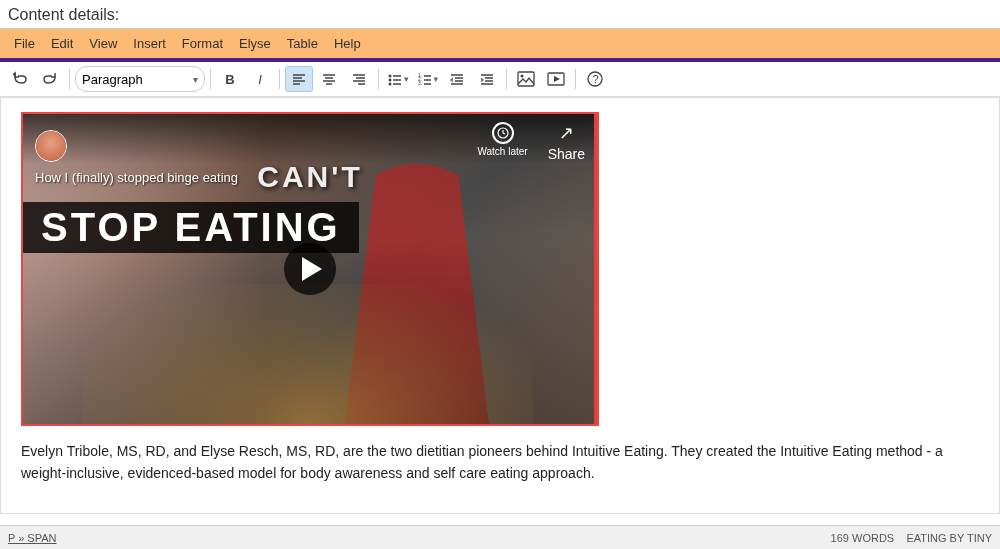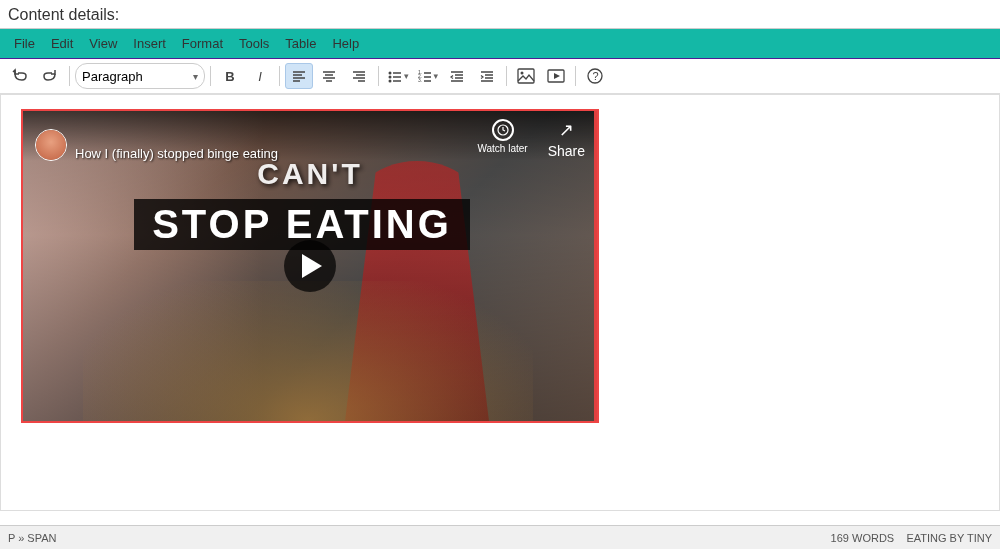--- a/index.html
+++ b/index.html
@@ -25,8 +25,8 @@
       align-items: center;
       padding: 4px 6px;
       border-top: 1px solid #ccc;
-      border-bottom: 1px solid #4c1d95;
-      background: #14b8a6;
+      border-bottom: 4px solid #4c1d95;
+      background: #fdba74;
       gap: 0;
     }
     .menu-item {

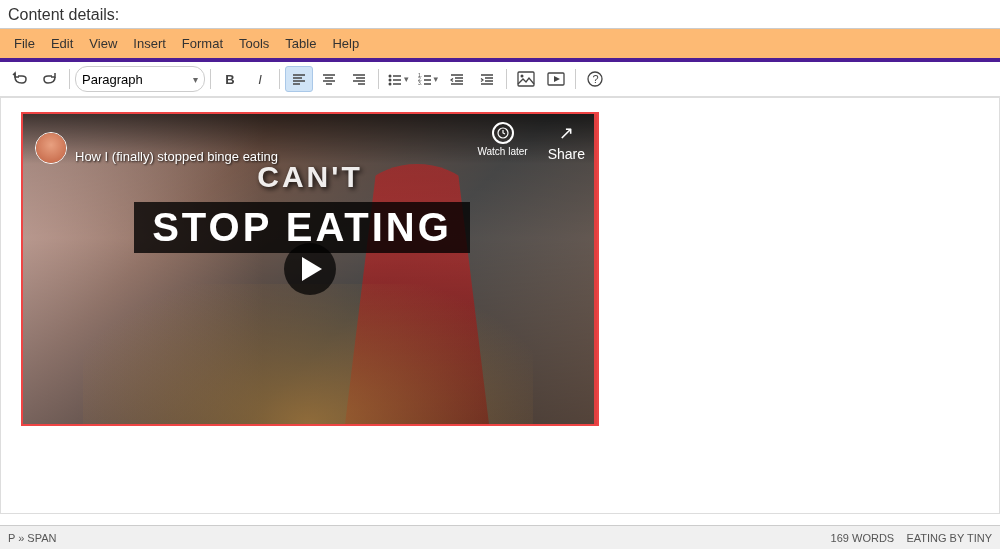--- a/index.html
+++ b/index.html
@@ -241,7 +241,7 @@
   <div class="menu-item">View</div>
   <div class="menu-item">Insert</div>
   <div class="menu-item">Format</div>
-  <div class="menu-item">Tools</div>
+  <div class="menu-item">Elyse</div>
   <div class="menu-item">Table</div>
   <div class="menu-item">Help</div>
 </div>

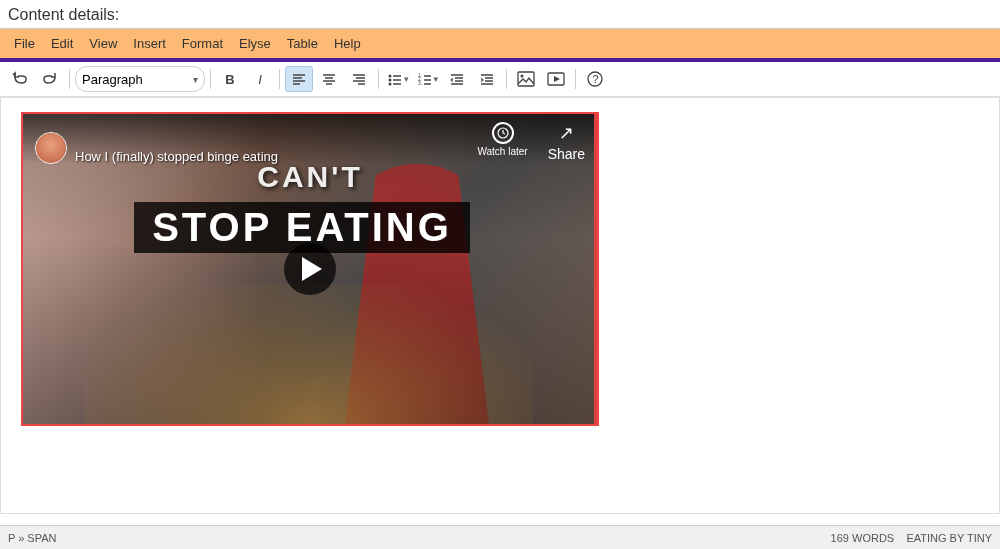--- a/index.html
+++ b/index.html
@@ -138,10 +138,11 @@
       top: 0; left: 0; right: 0;
       height: 50px;
       display: flex;
-      align-items: flex-end;
-      padding: 0 12px;
+      align-items: flex-start;
+      padding: 16px 12px;
       background: linear-gradient(to bottom, rgba(0,0,0,0.6), transparent);
       gap: 8px;
+      flex-direction: column;
     }
     .video-avatar {
       width: 32px; height: 32px;

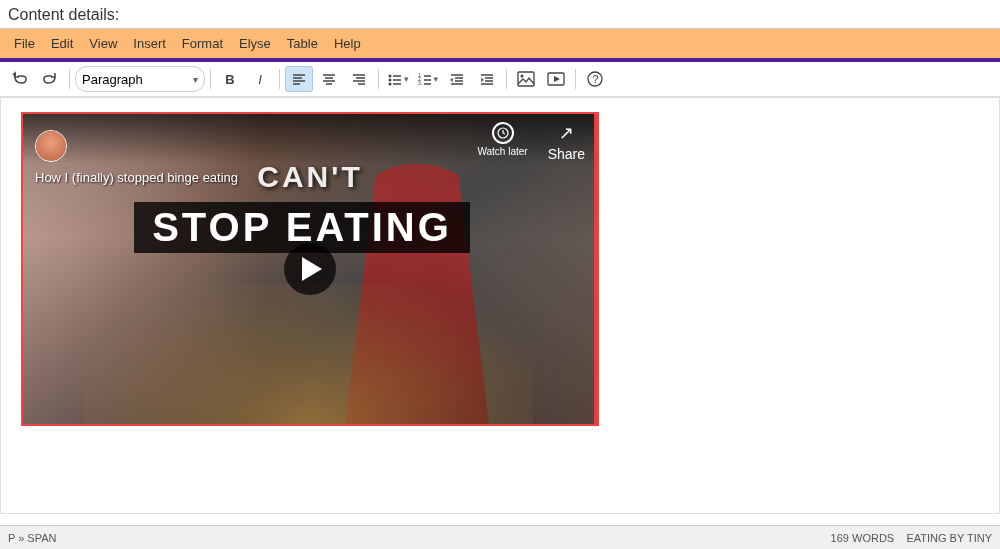--- a/index.html
+++ b/index.html
@@ -422,7 +422,7 @@
 
     <div style="position:absolute;top:46px;left:0;right:0;text-align:center;font-size:30px;font-weight:900;color:#fff;letter-spacing:3px;text-shadow:2px 2px 5px rgba(0,0,0,0.9);z-index:3;opacity:0.9;">CAN'T</div>
 
-    <div style="position:absolute;top:88px;left:0;right:16px;text-align:center;z-index:3;">
+    <div style="position:absolute;top:88px;left:0;right:16px;text-align:left;z-index:3;">
       <span style="display:inline-block;background:rgba(0,0,0,0.78);color:#fff;font-size:40px;font-weight:900;padding:3px 18px;letter-spacing:3px;">STOP EATING</span>
     </div>
 

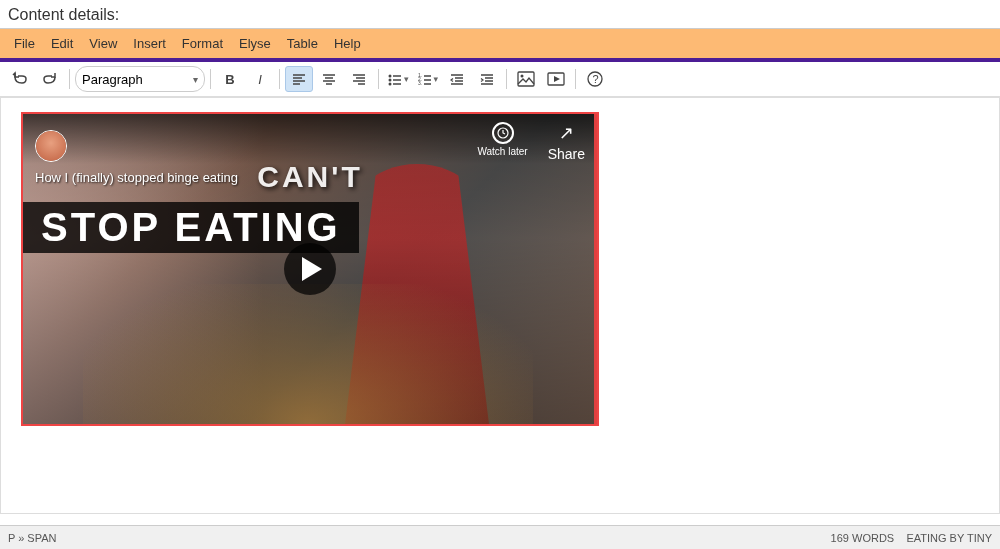--- a/index.html
+++ b/index.html
@@ -433,6 +433,7 @@
     <div style="position:absolute;right:0;top:0;bottom:0;width:3px;background:#e04040;z-index:5;"></div>
   </div>
 
+  <div class="paragraph-text">Evelyn Tribole, MS, RD, and Elyse Resch, MS, RD, are the two dietitian pioneers behind Intuitive Eating. They created the Intuitive Eating method - a weight-inclusive, evidenced-based model for body awareness and self care eating approach.</div>
 </div>
 
 <div class="status-bar">

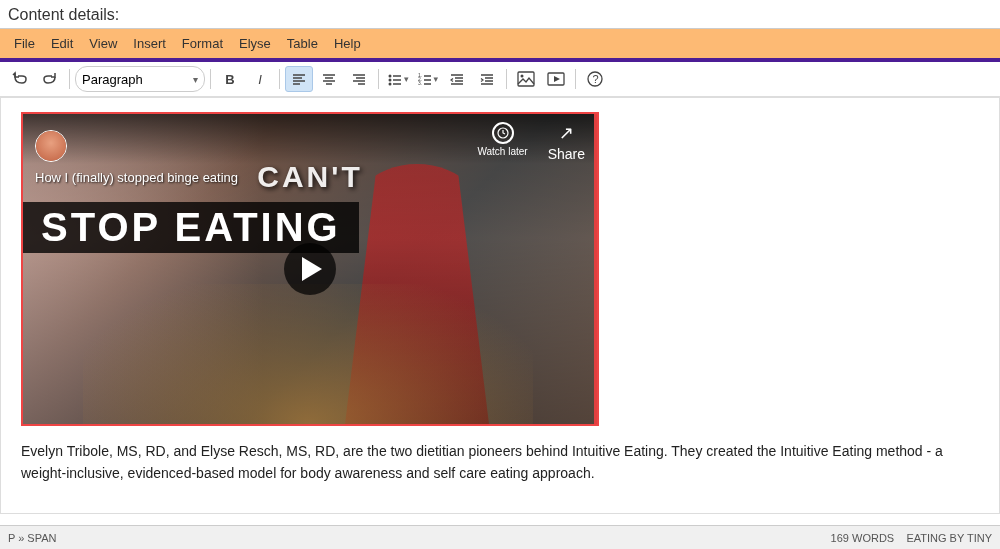--- a/index.html
+++ b/index.html
@@ -228,7 +228,7 @@
       color: #555;
       justify-content: space-between;
     }
-    .status-left { display: flex; gap: 4px; }
+    .status-left { display: flex; gap: 4px; text-decoration: underline; }
     .status-right { }
   </style>
 </head>

